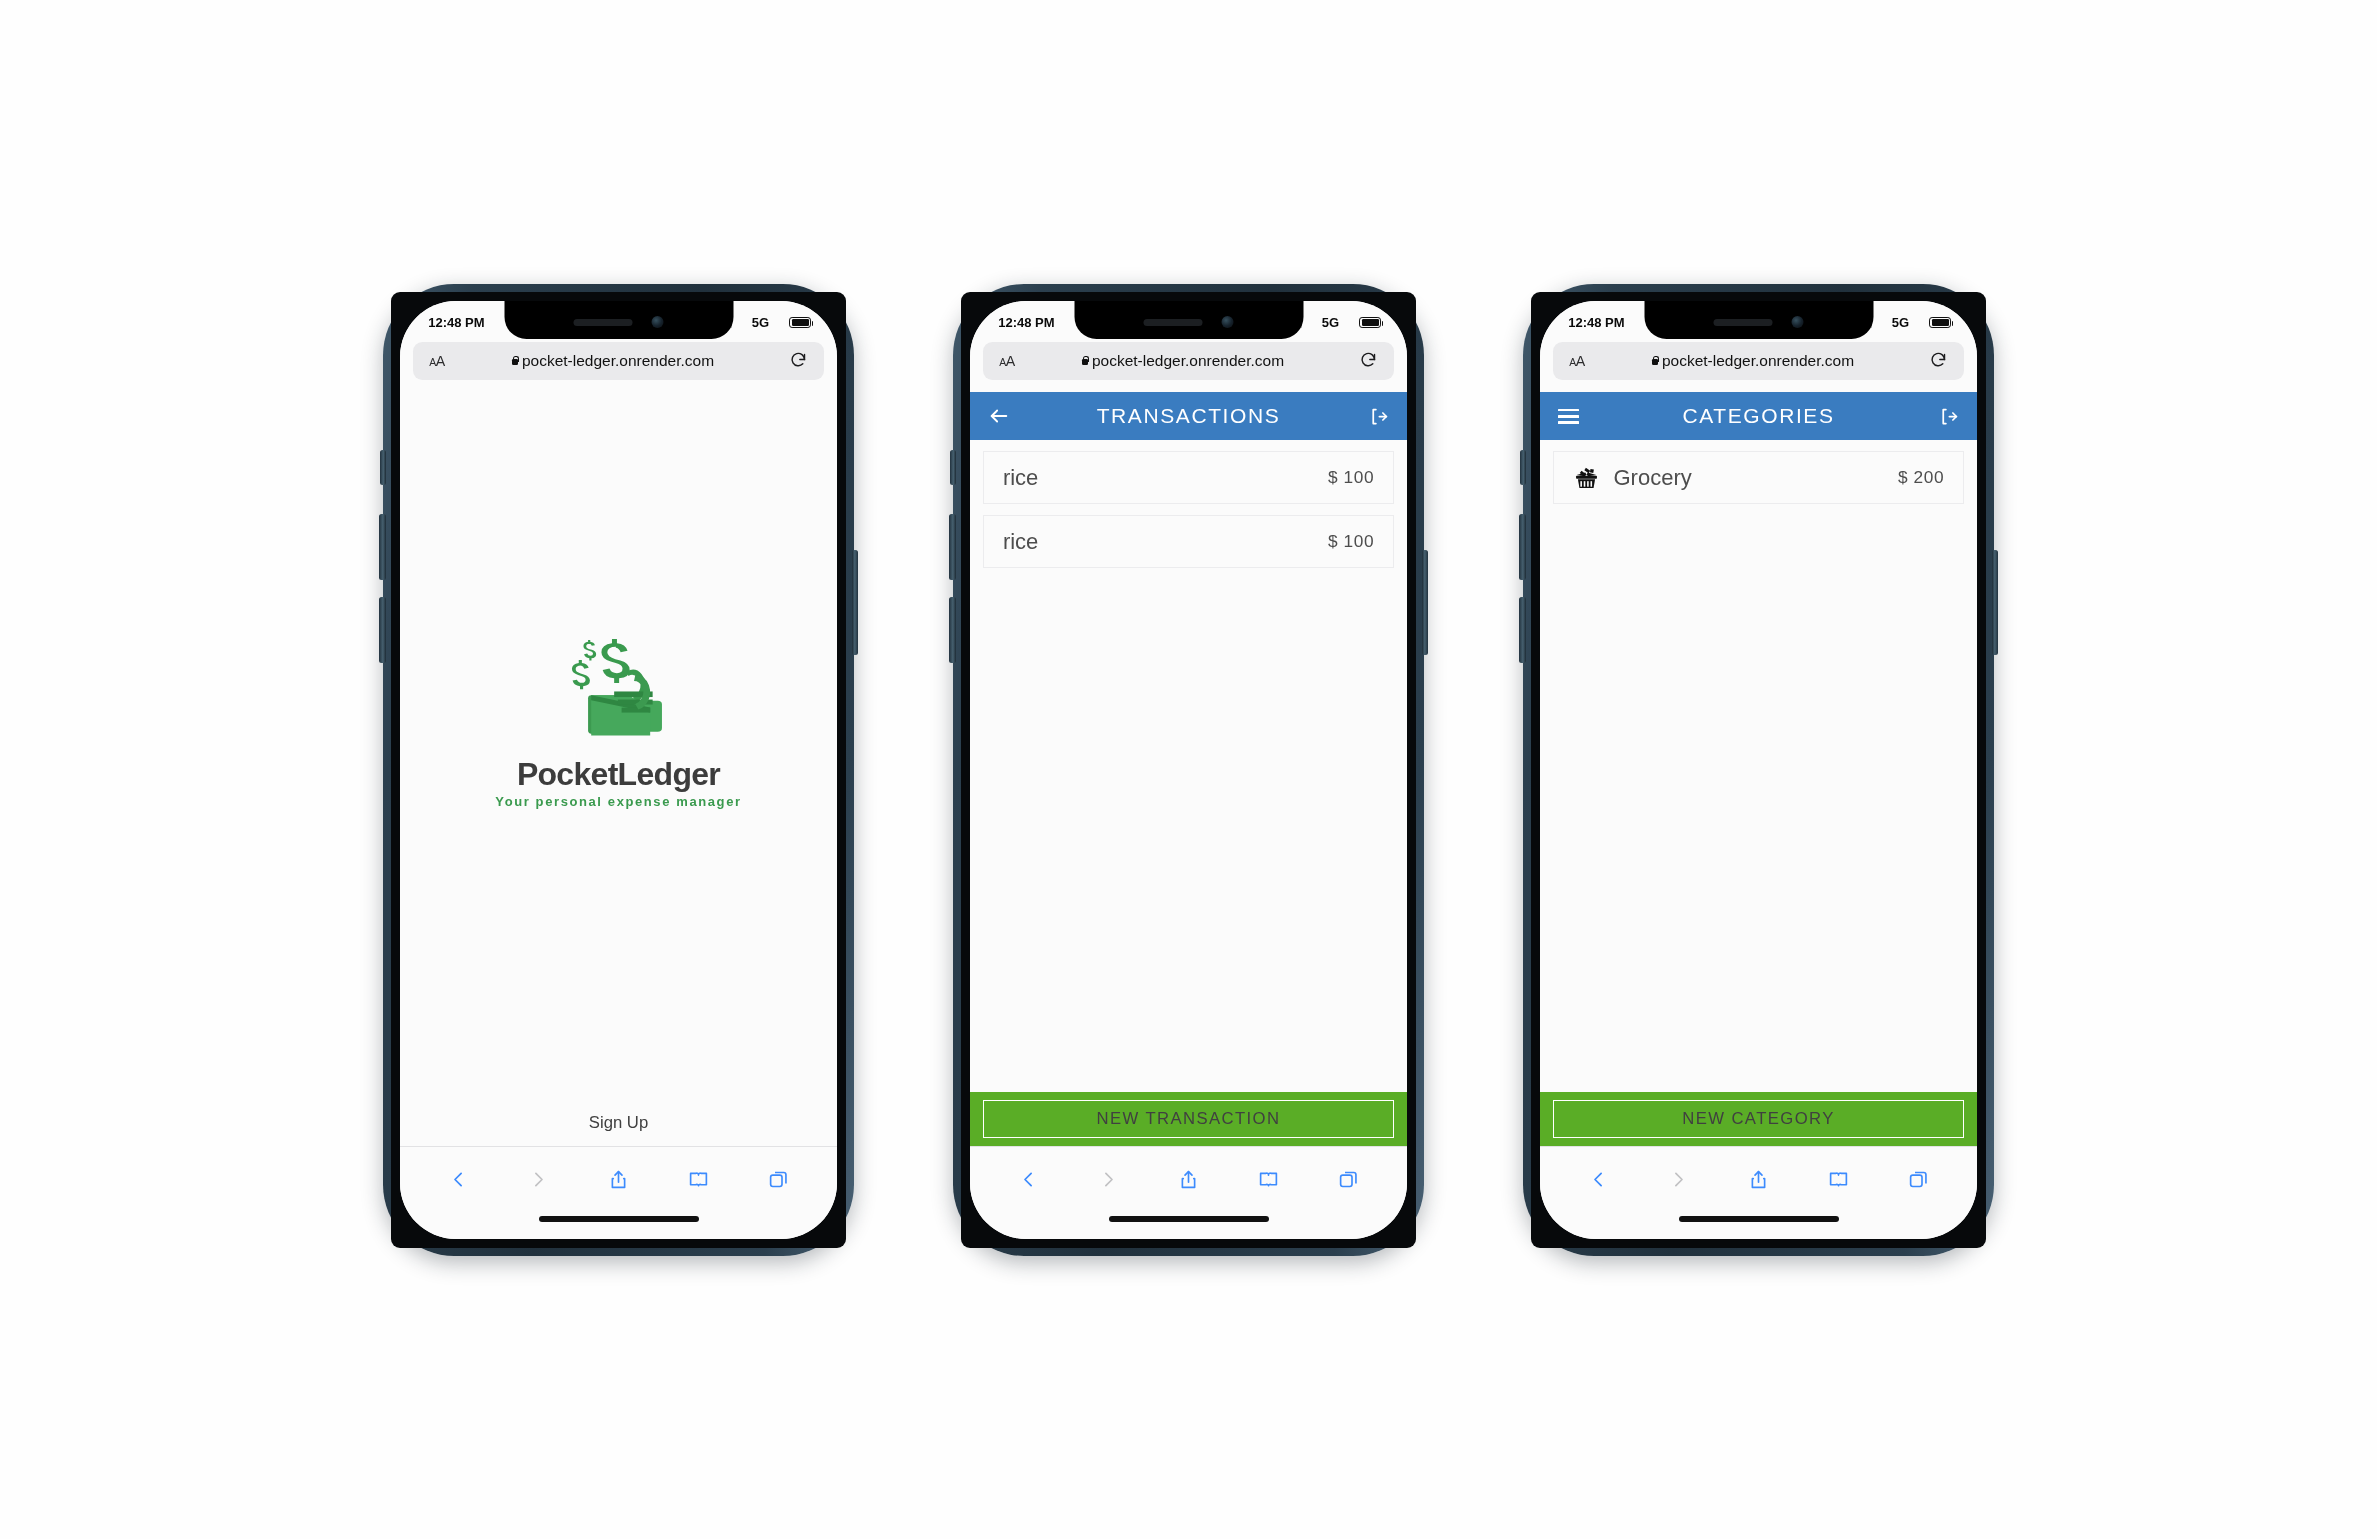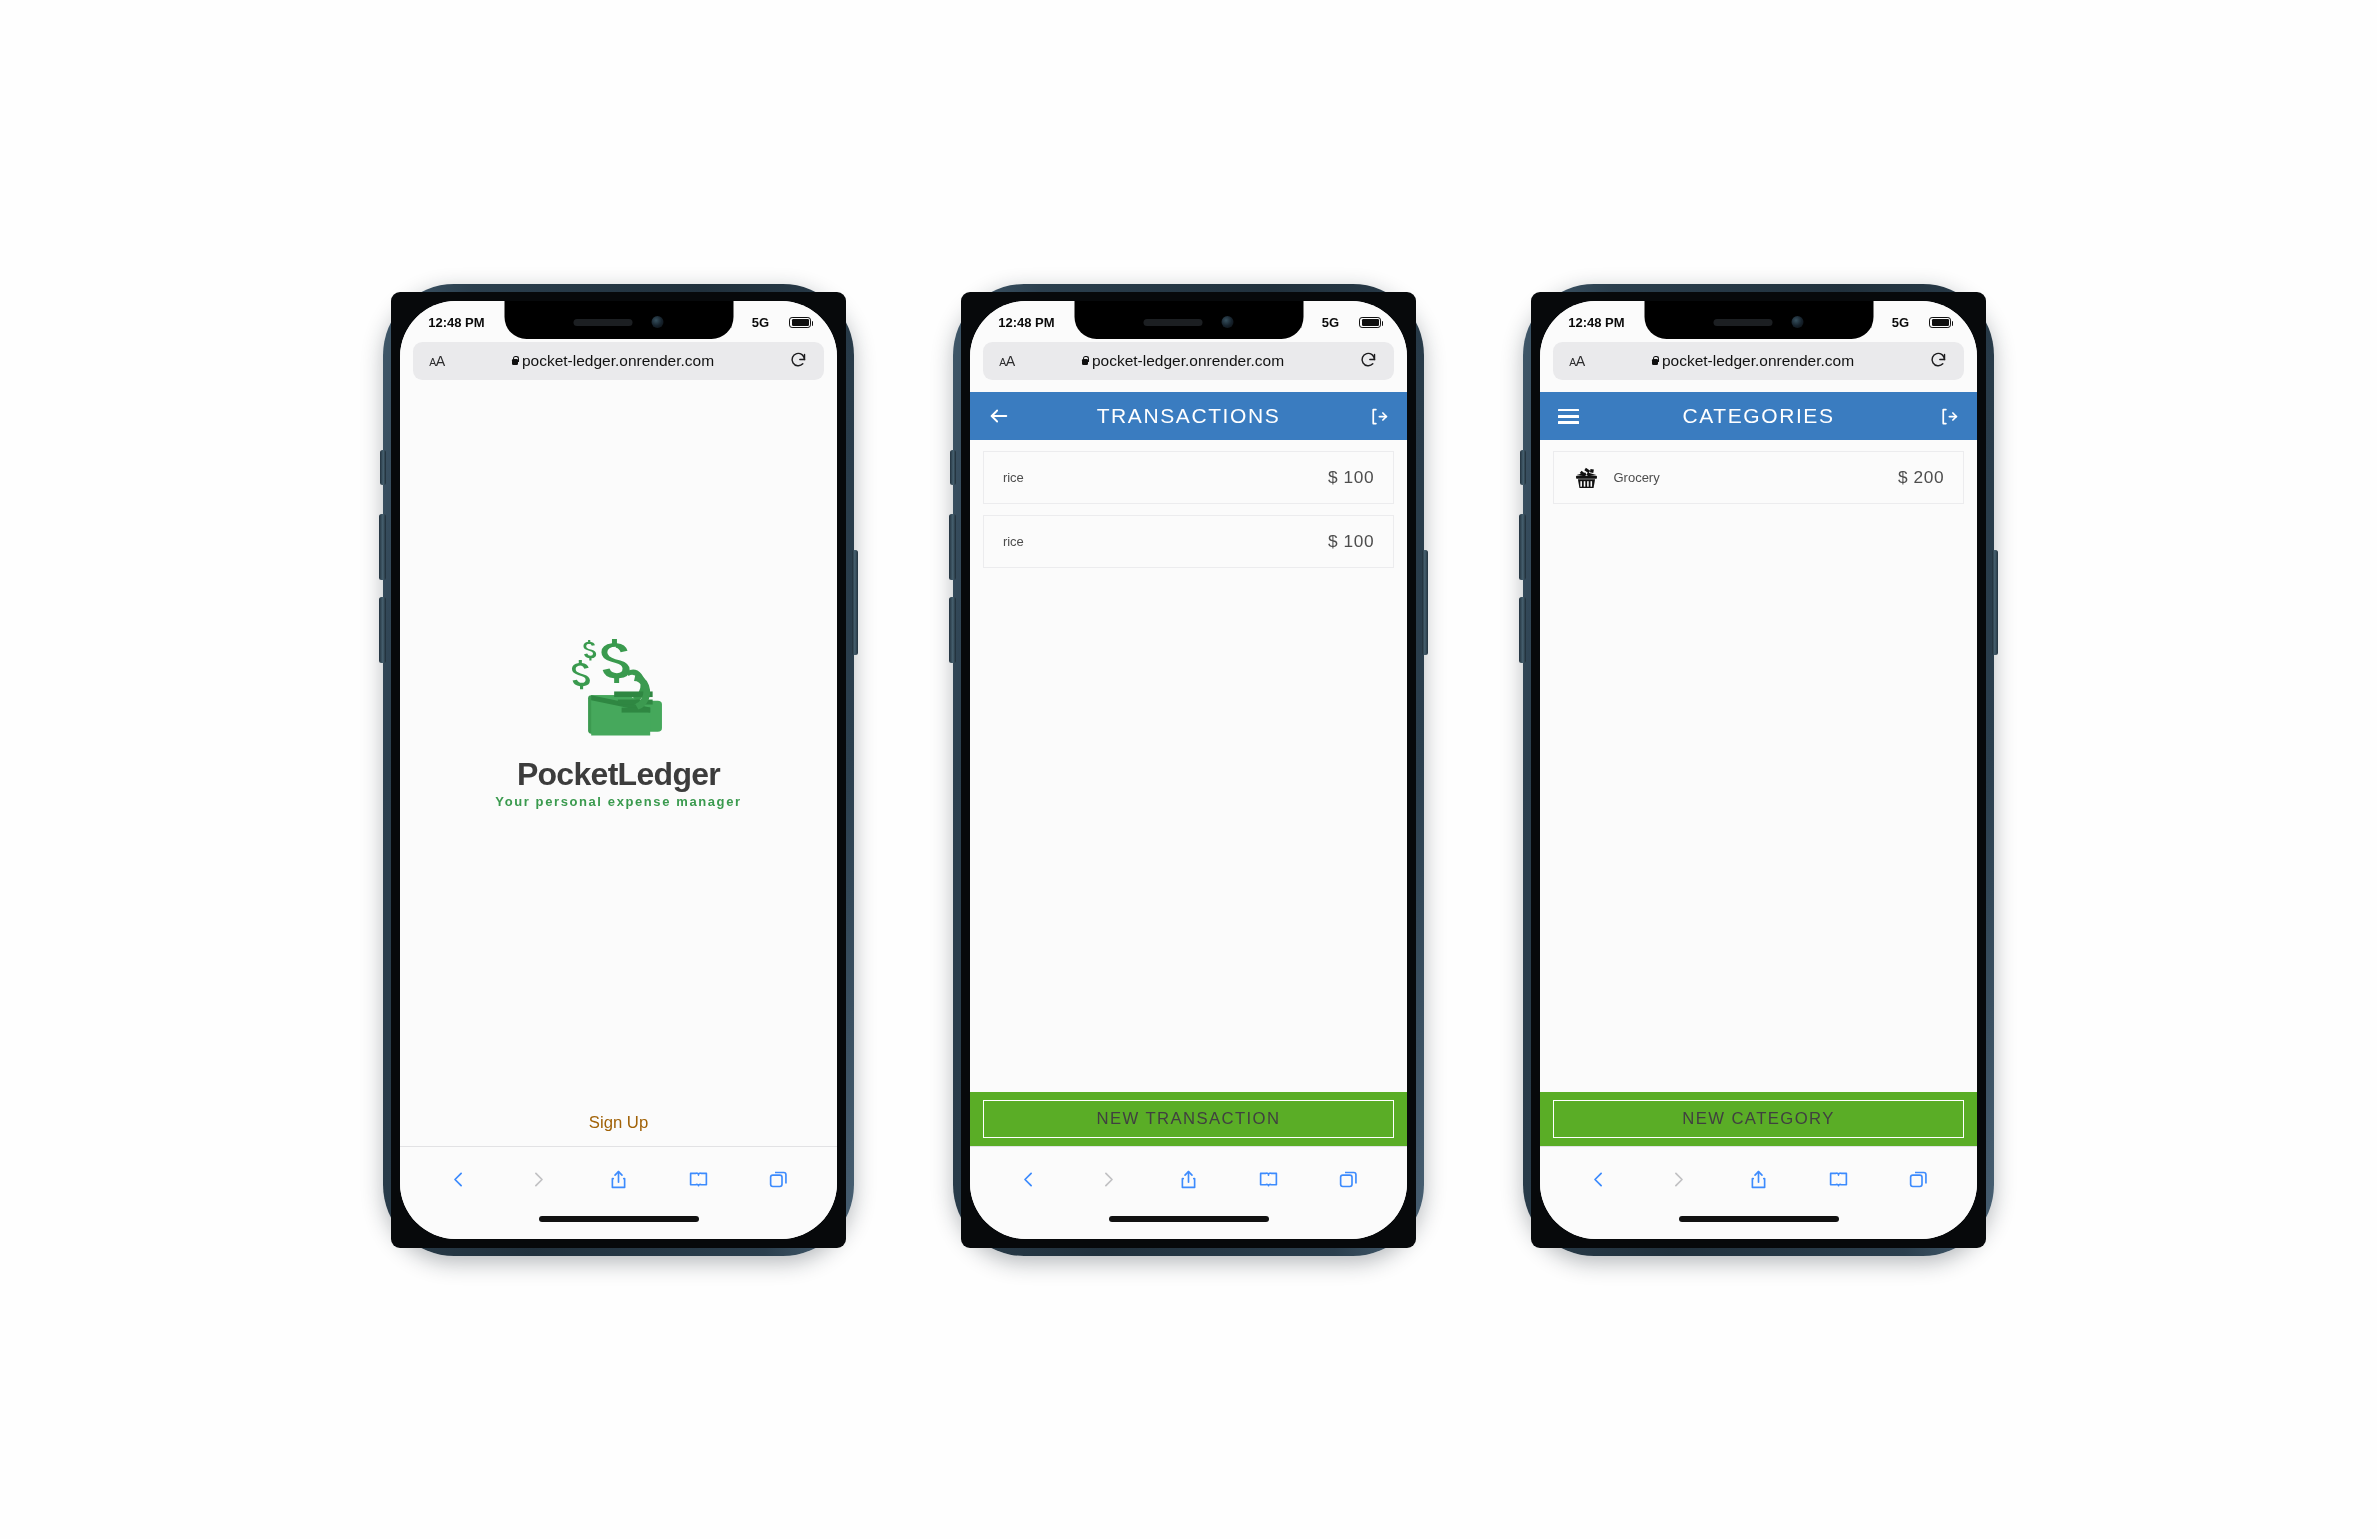--- a/index.html
+++ b/index.html
@@ -156,7 +156,7 @@
     cursor: pointer;
   }
   .row-icon { width: 27px; height: 27px; margin-right: 13.6px; flex: 0 0 auto; }
-  .row-label { font-size: 13px; color: #4d4d4d; }
+  .row-label { font-size: 22px; color: #4d4d4d; }
   .row-amt { margin-left: auto; font-size: 17.3px; color: #4d4d4d; letter-spacing: 0.6px; }
 
   

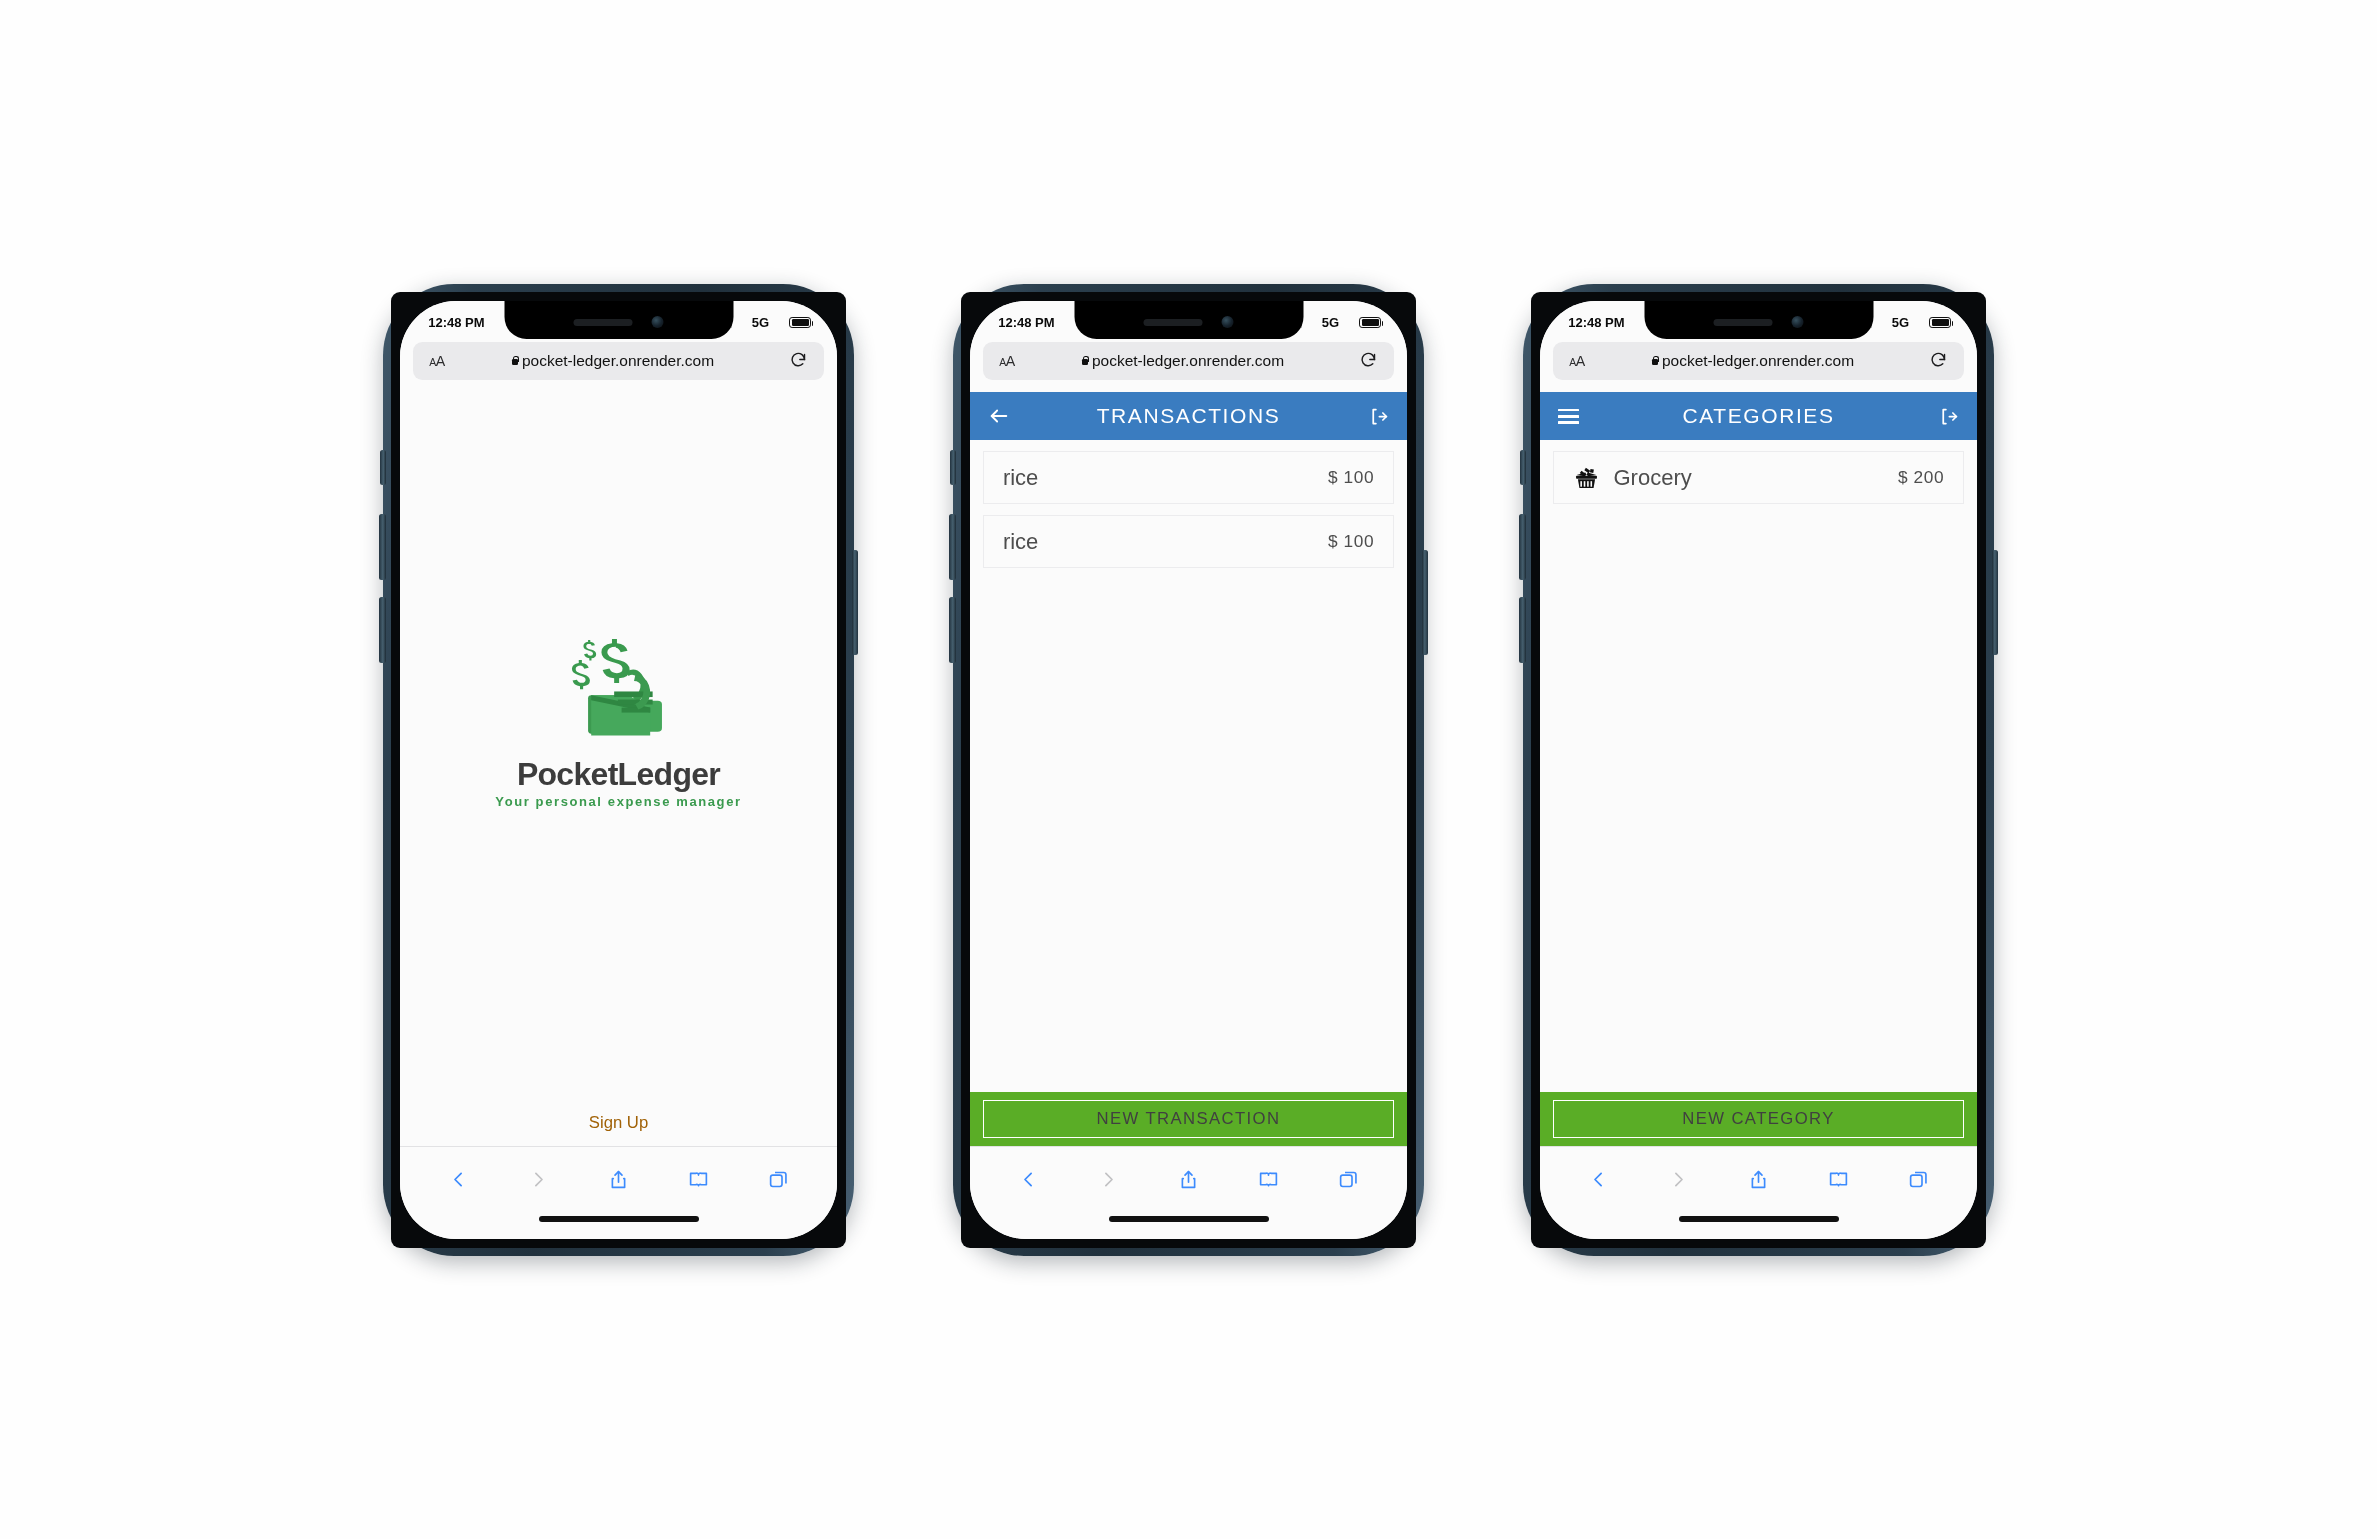--- a/index.html
+++ b/index.html
@@ -130,7 +130,7 @@
     display: flex; align-items: center; justify-content: center; gap: 7.4px;
     font-size: 16.7px; cursor: pointer;
   }
-  .signup-link { display: block; text-align: center; font-size: 16.7px; color: #a16207; margin-top: 8px; cursor: pointer; }
+  .signup-link { display: block; text-align: center; font-size: 16.7px; color: #404040; margin-top: 8px; cursor: pointer; }
 
   
   .app-header {

